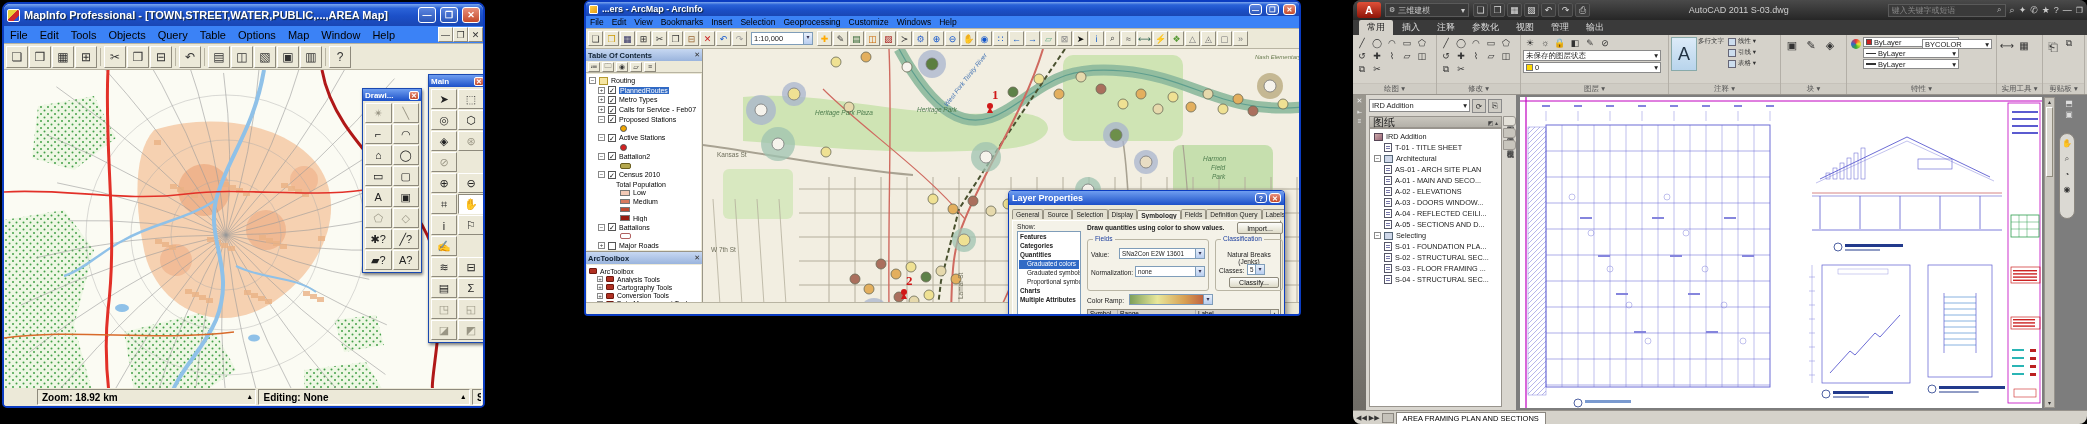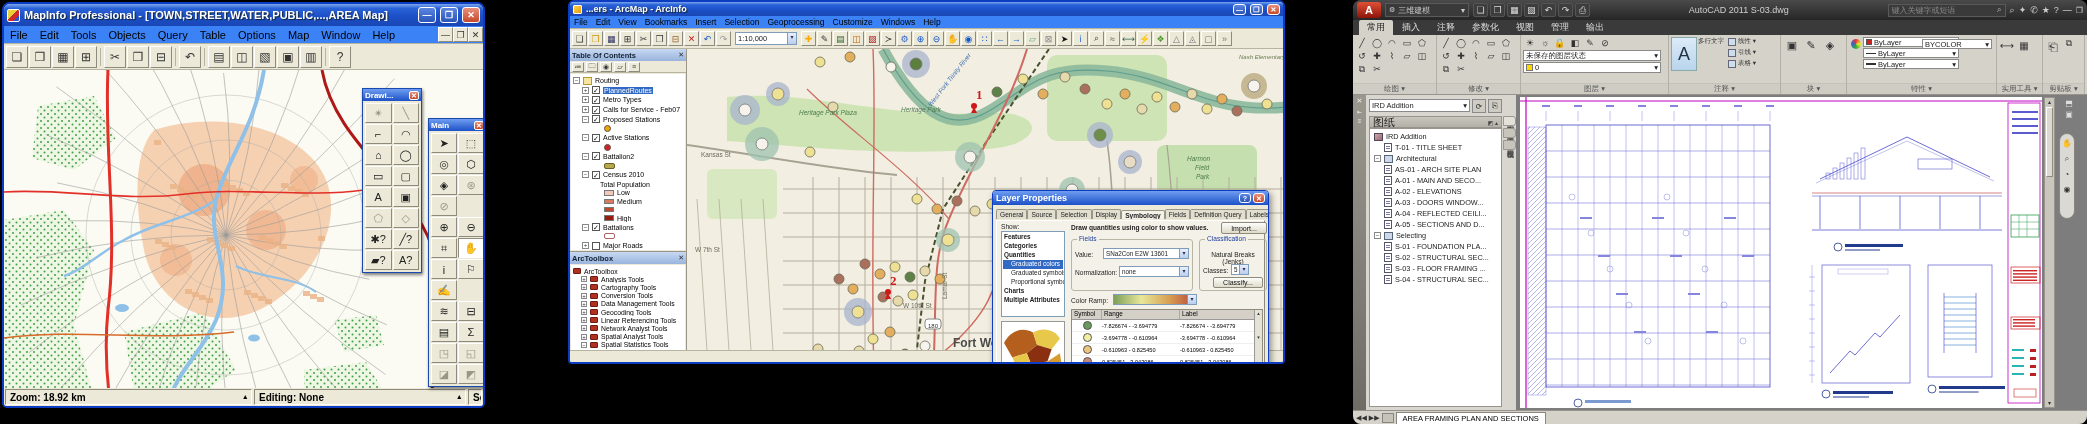--- a/index.html
+++ b/index.html
@@ -305,7 +305,7 @@
   </div>
 </div>
 
-<div class="win xpwin" id="w2" style="left:568px;top:0;width:717px;height:364px;border-radius:6px 6px 4px 4px;">
+<div class="win xpwin" id="w2" style="left:584px;top:0;width:717px;height:316px;border-radius:6px 6px 4px 4px;">
   <div class="xptitle" style="height:14px;font-size:9px;">
     <span style="width:9px;height:9px;flex:none;background:linear-gradient(135deg,#ffd24a,#e89b12);border:1px solid #fff;border-radius:1px;"></span>
     <span class="t">...ers - ArcMap - ArcInfo</span>

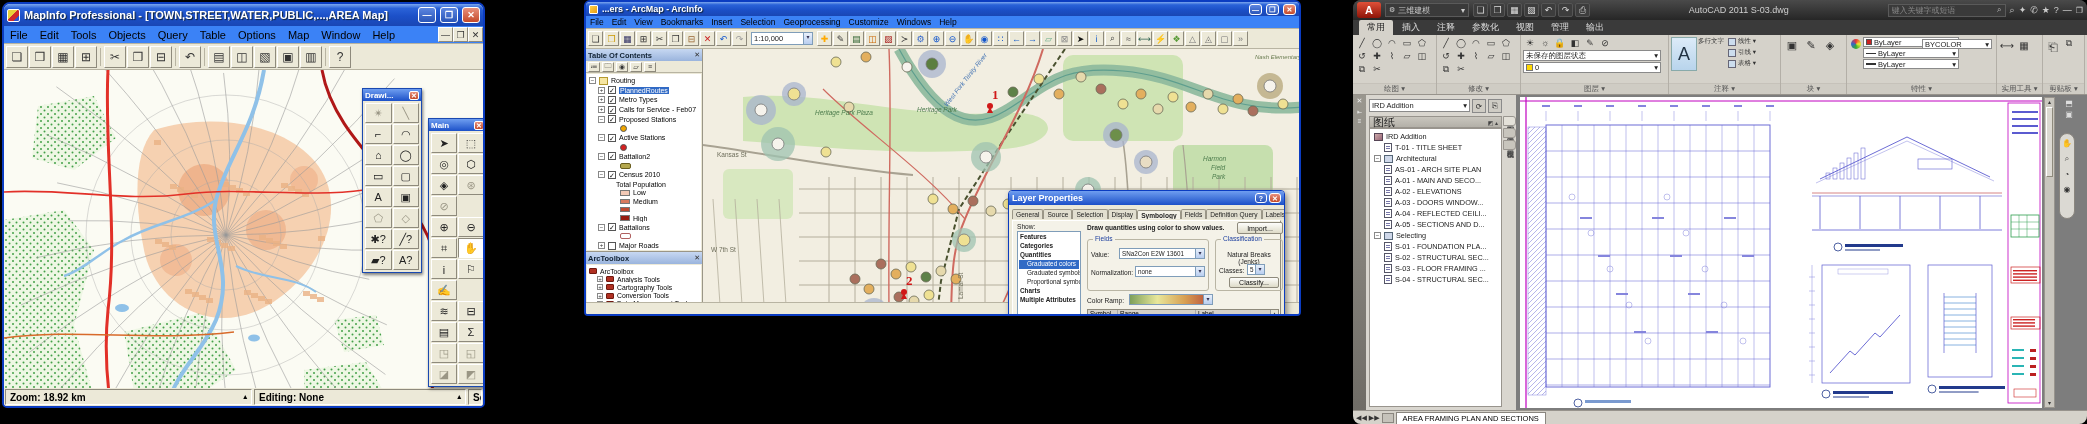--- a/index.html
+++ b/index.html
@@ -271,7 +271,7 @@
         <span class="palbtn raised">A?</span>
       </div>
   </div>
-  <div class="palette" id="mi-main" style="left:424px;top:70px;width:59px;margin-top:44px;">
+  <div class="palette" id="mi-main" style="left:424px;top:70px;width:59px;">
     <div class="paltitle">
       <span class="t">Main</span>
       <span class="palx">✕</span>

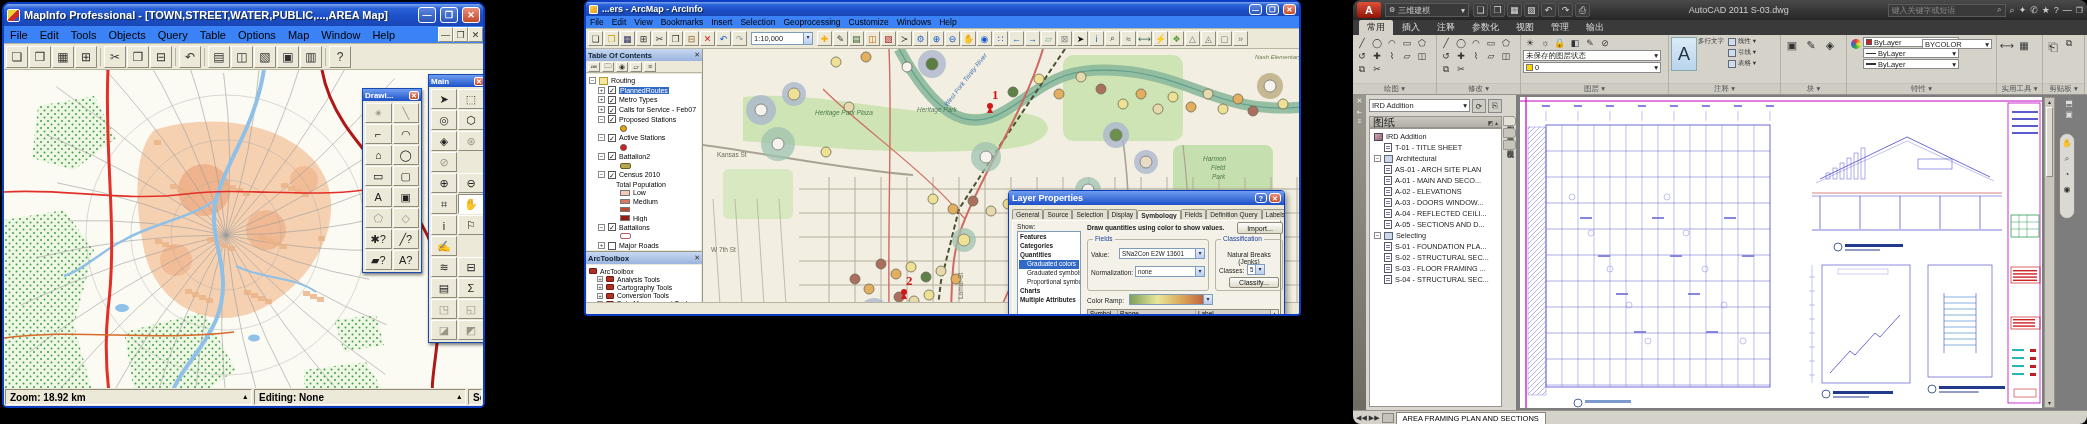--- a/index.html
+++ b/index.html
@@ -234,7 +234,7 @@
   </div>
 
   <div style="position:absolute;left:0;bottom:0;width:479px;height:18px;background:#ece9d8;display:flex;gap:2px;padding:1px;">
-    <div class="scell" style="width:247px;">
+    <div class="scell" style="width:220px;margin-left:32px;">
       <span>Zoom: 18.92 km</span>
         <span style="margin-left:auto;font-size:7px;">▴</span>
     </div>

